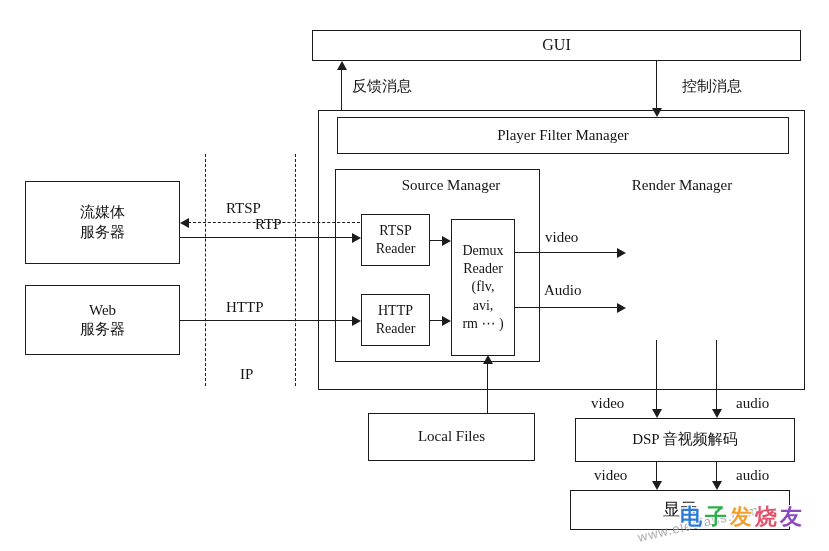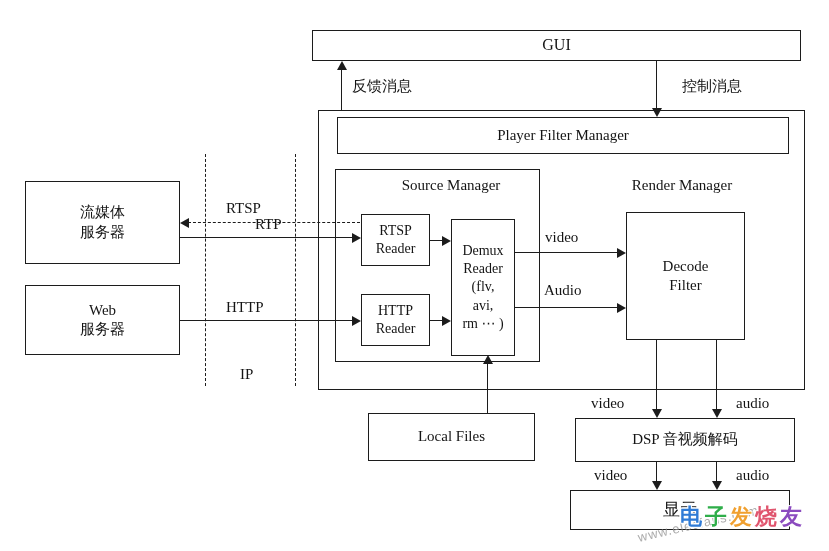--- a/index.html
+++ b/index.html
@@ -137,12 +137,6 @@
     </div>
   </div>
 
-  <div class="box" style="left:626px; top:212px; width:119px; height:128px; font-size:15px;">
-    <div>
-      <div>Decode</div>
-      <div>Filter</div>
-    </div>
-  </div>
 
   <div class="box" style="left:25px; top:181px; width:155px; height:83px; font-size:15px;">
     <div>

